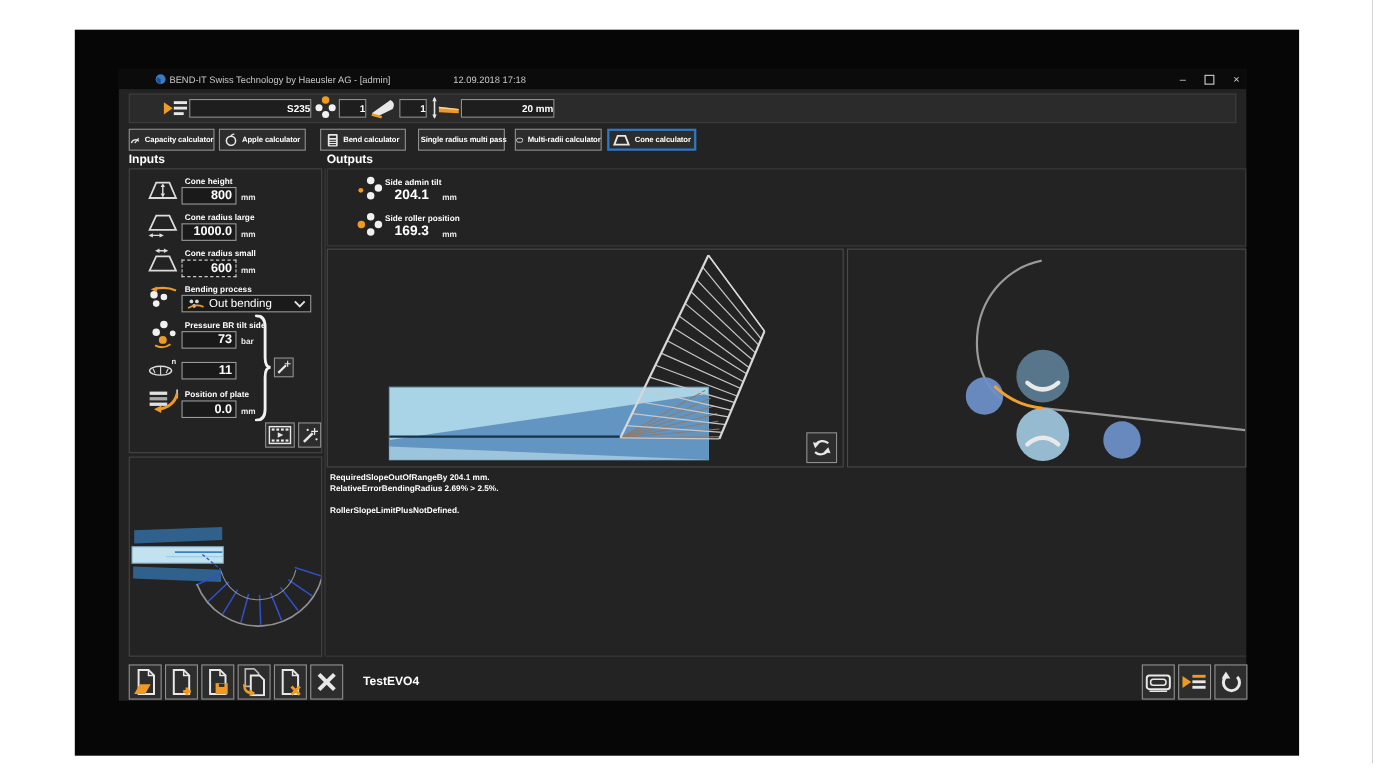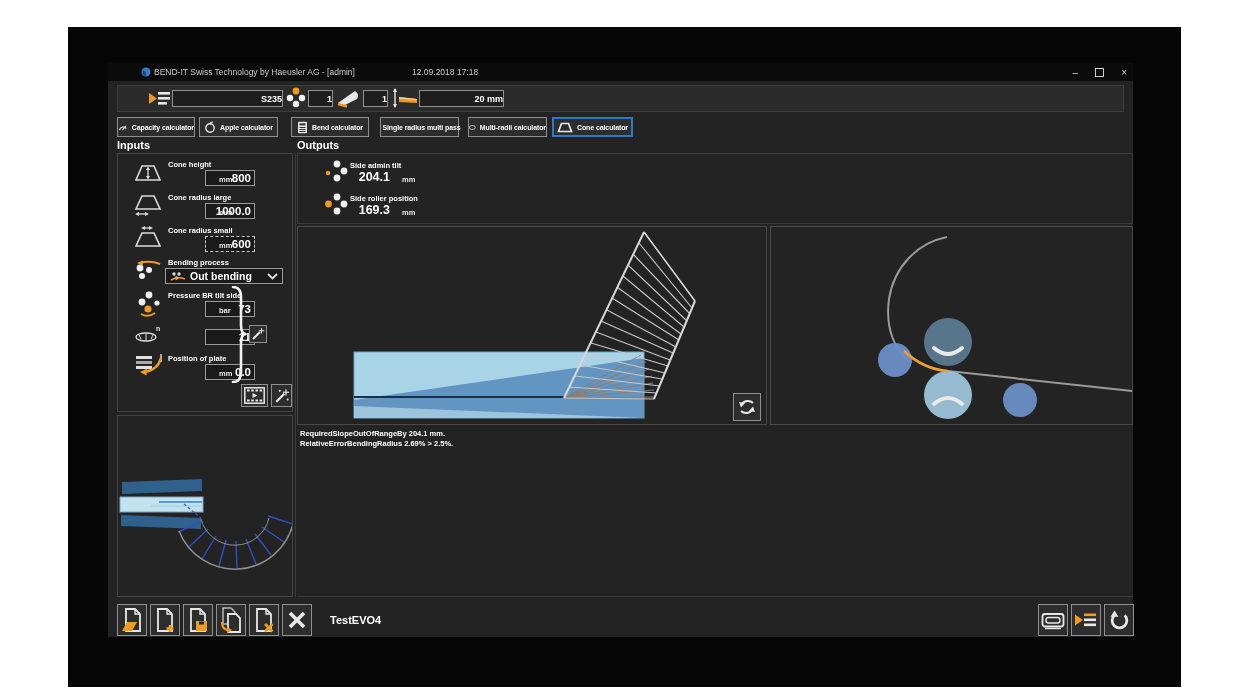--- a/index.html
+++ b/index.html
@@ -24,7 +24,7 @@
   .panel{border:1px solid #454545;box-sizing:border-box;background:#232323;}
   .lbl{position:absolute;color:#fff;font-size:7.5px;font-weight:bold;white-space:nowrap;}
   .ifield{position:absolute;width:50px;height:16px;background:#1a1a1a;border:1px solid #9a9a9a;box-sizing:border-box;
-          color:#fff;font-size:11.5px;font-weight:bold;text-align:right;padding:0 3px 0 0;outline:none;margin-left:40px;}
+          color:#fff;font-size:11.5px;font-weight:bold;text-align:right;padding:0 3px 0 0;outline:none;}
   .ifield.focusd{border:1px dashed #c8c8c8;}
   .unit{position:absolute;color:#e8e8e8;font-size:7.5px;font-weight:bold;}
   .dropdown{position:absolute;left:47px;top:114px;width:118px;height:16px;background:#1a1a1a;border:1px solid #9a9a9a;

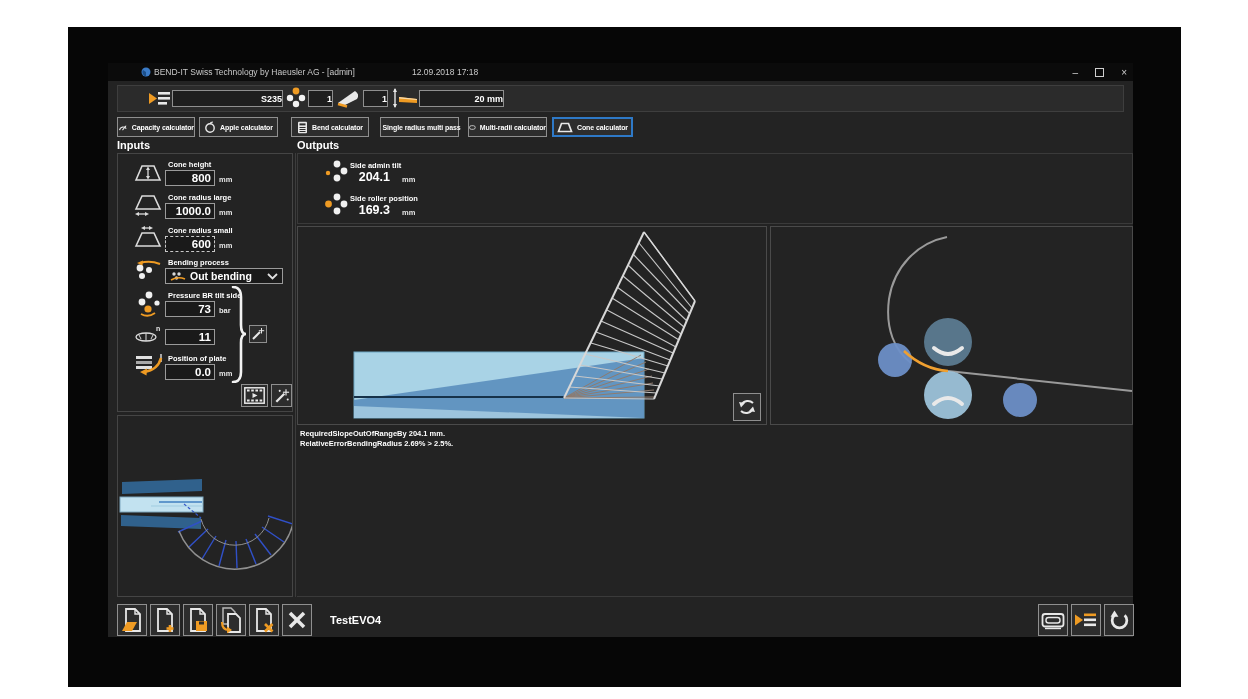--- a/index.html
+++ b/index.html
@@ -28,7 +28,7 @@
   .ifield.focusd{border:1px dashed #c8c8c8;}
   .unit{position:absolute;color:#e8e8e8;font-size:7.5px;font-weight:bold;}
   .dropdown{position:absolute;left:47px;top:114px;width:118px;height:16px;background:#1a1a1a;border:1px solid #9a9a9a;
-            box-sizing:border-box;display:flex;align-items:center;color:#fff;font-size:10.5px;font-weight:bold;gap:4px;padding:0 4px;}
+            box-sizing:border-box;display:flex;align-items:center;color:#fff;font-size:10.5px;font-weight:normal;gap:4px;padding:0 4px;}
   .dropdown .dval{flex:1;}
   .sqbtn{position:absolute;background:#2d2d2d;border:1px solid #8f8f8f;box-sizing:border-box;
          display:flex;align-items:center;justify-content:center;padding:0;cursor:default;}

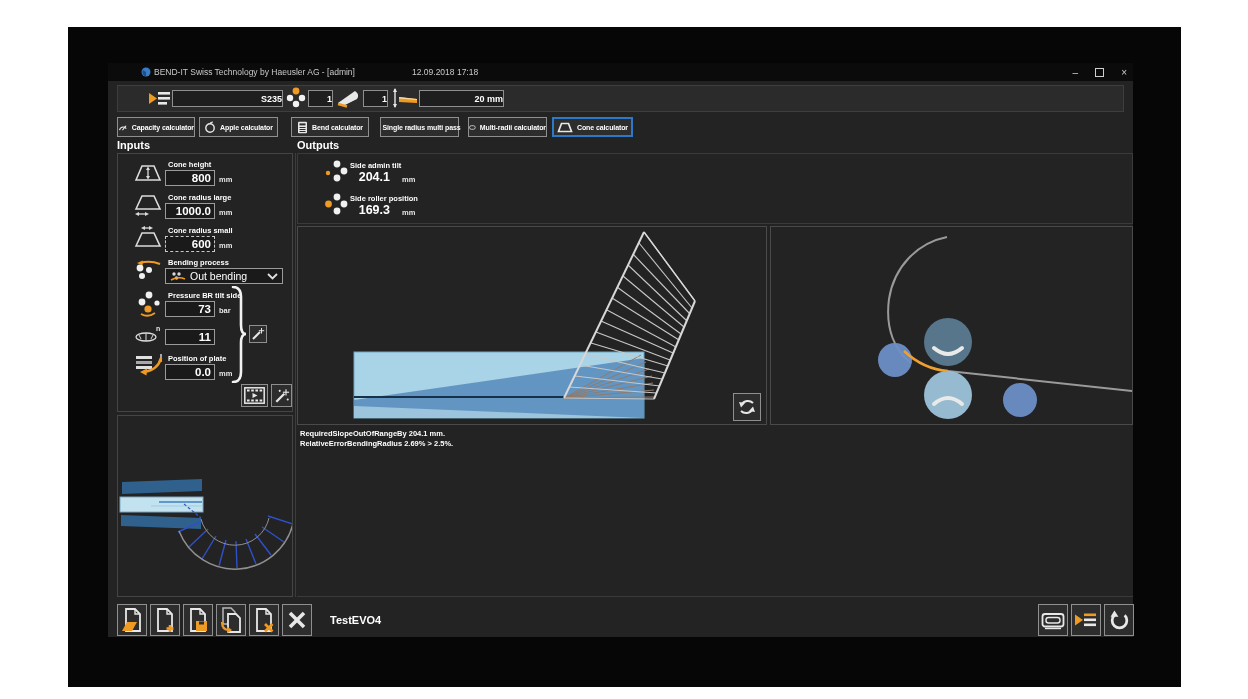--- a/index.html
+++ b/index.html
@@ -347,6 +347,7 @@
   <div class="abs" style="left:189px;top:362px;width:836px;height:172px;border-bottom:1px solid #3a3a3a;box-sizing:border-box;padding:4px 0 0 3px;">
     <div class="msg">RequiredSlopeOutOfRangeBy 204.1 mm.</div>
     <div class="msg">RelativeErrorBendingRadius 2.69% &gt; 2.5%.</div>
+    <div class="msg" style="margin-top:10px">RollerSlopeLimitPlusNotDefined.</div>
   </div>
   <div class="vline" style="left:187px;top:90px;width:1px;height:444px"></div>
 

